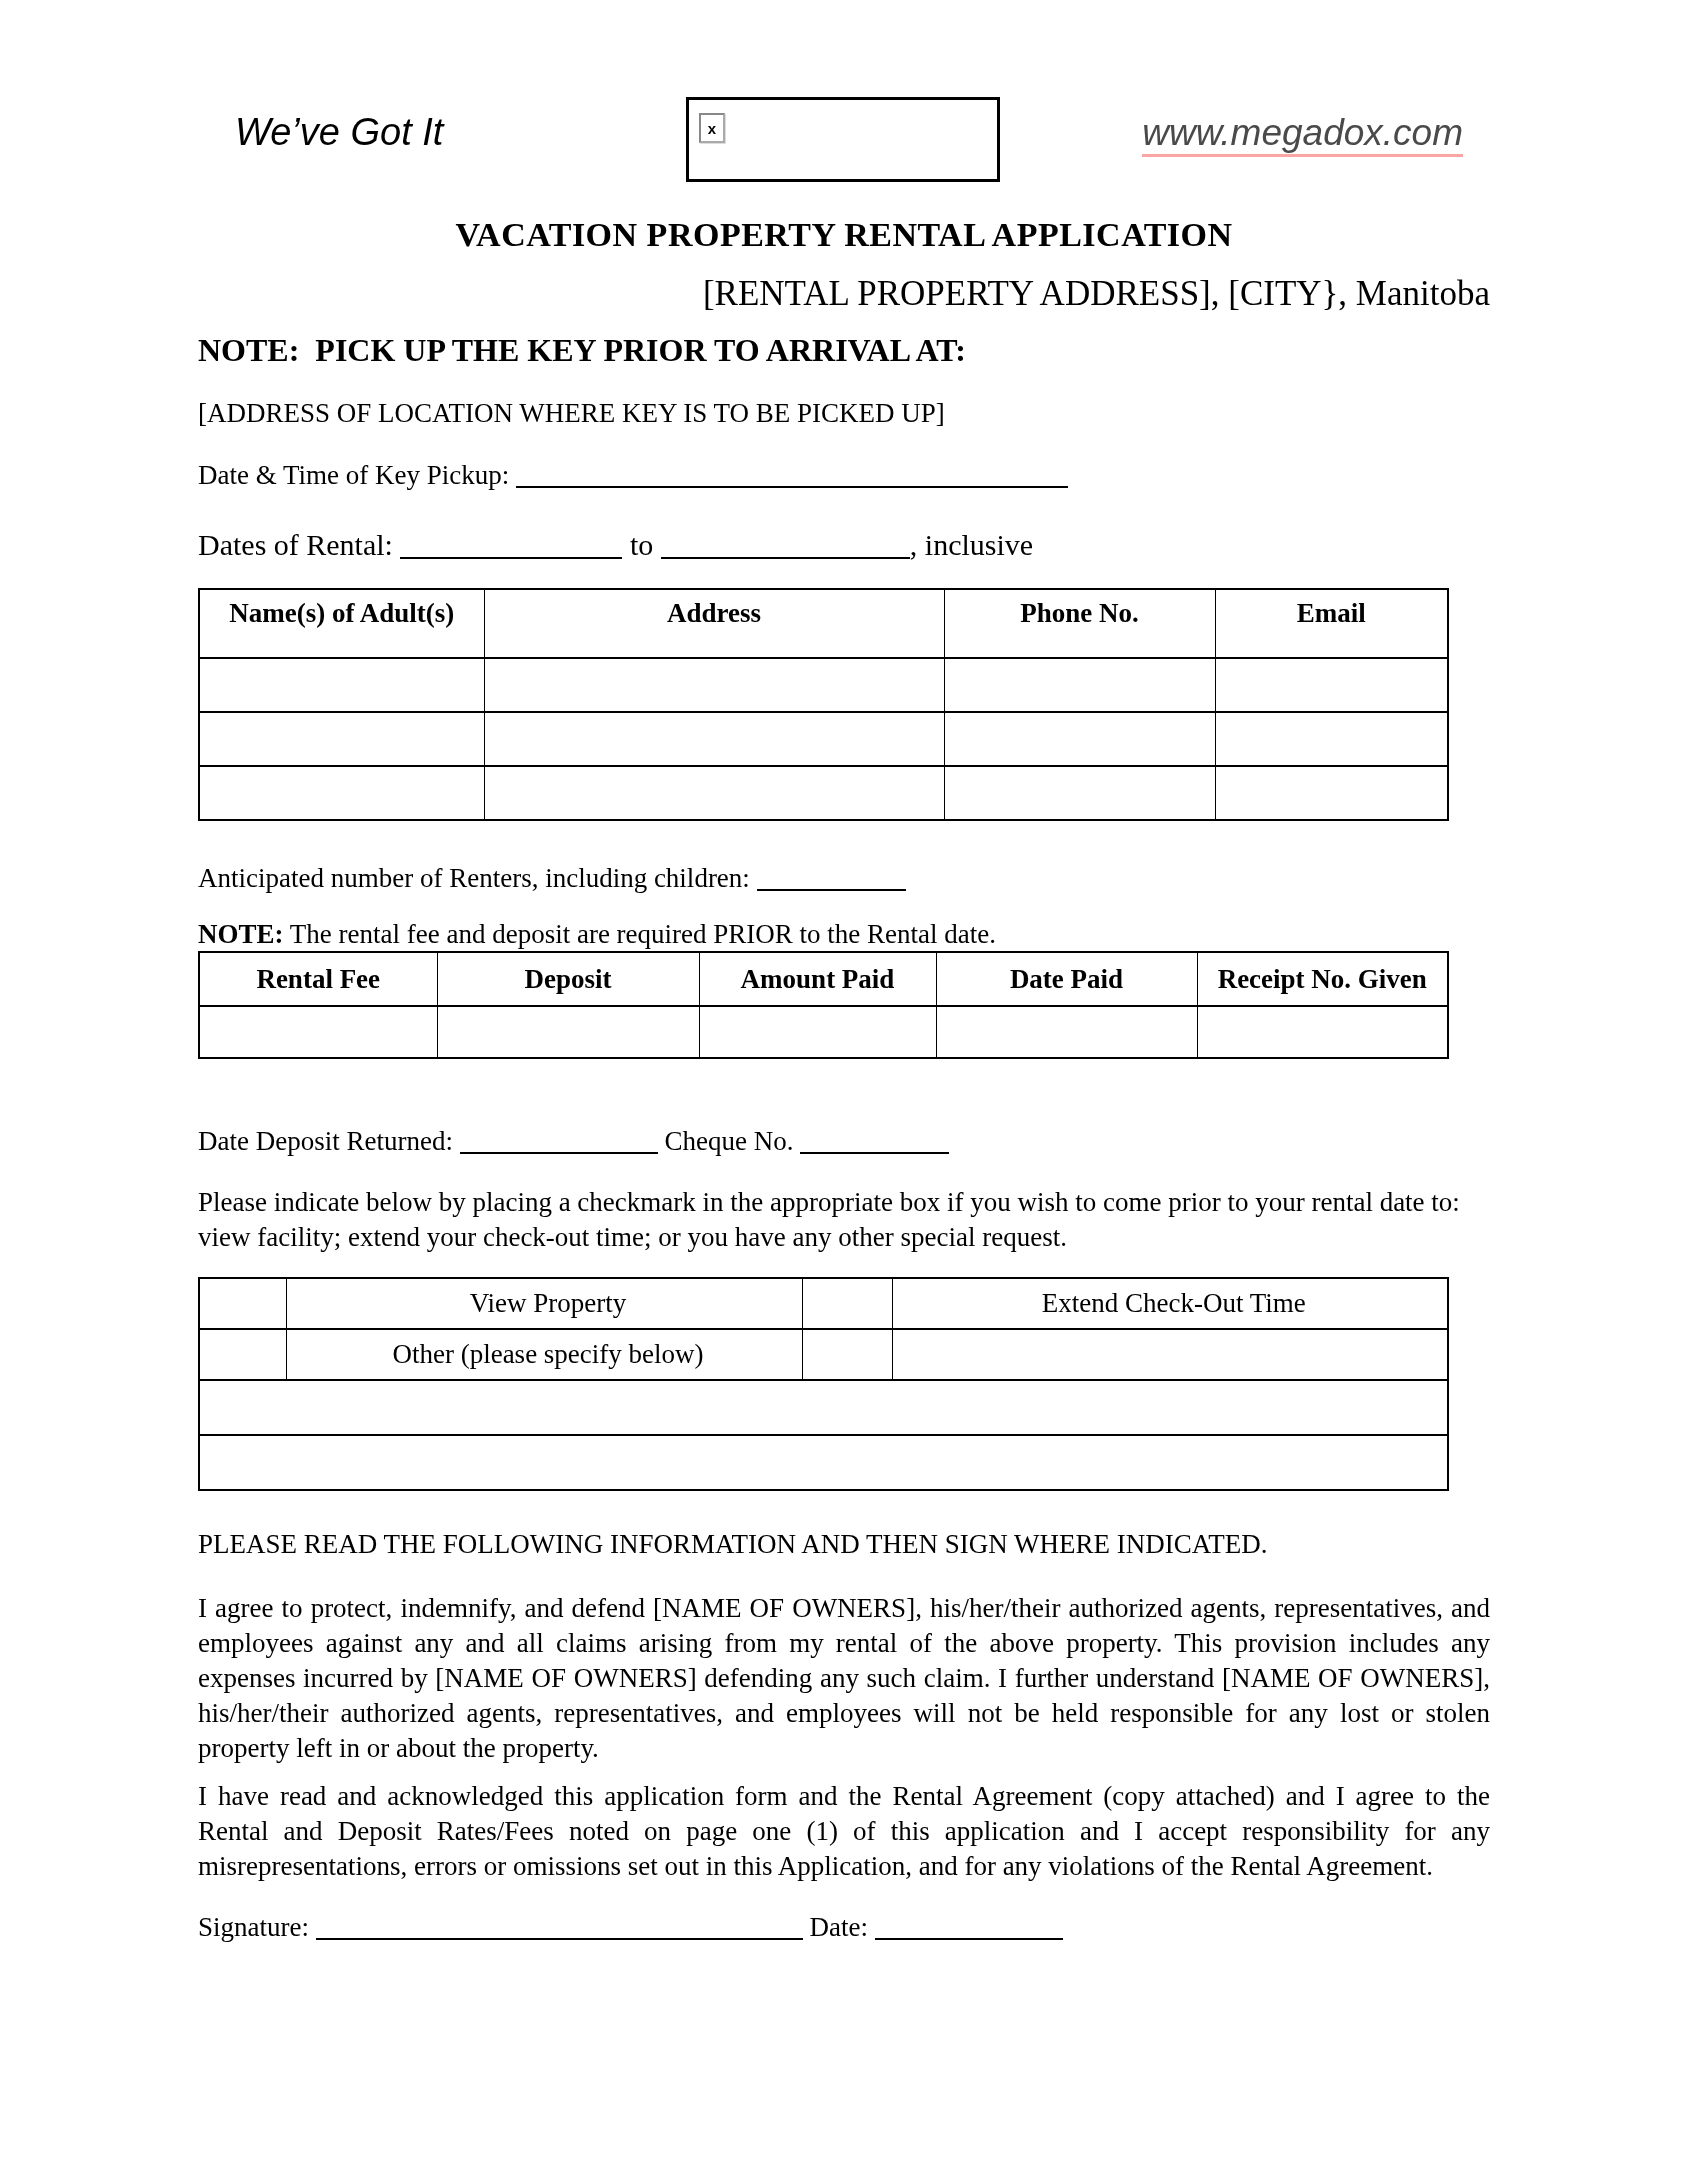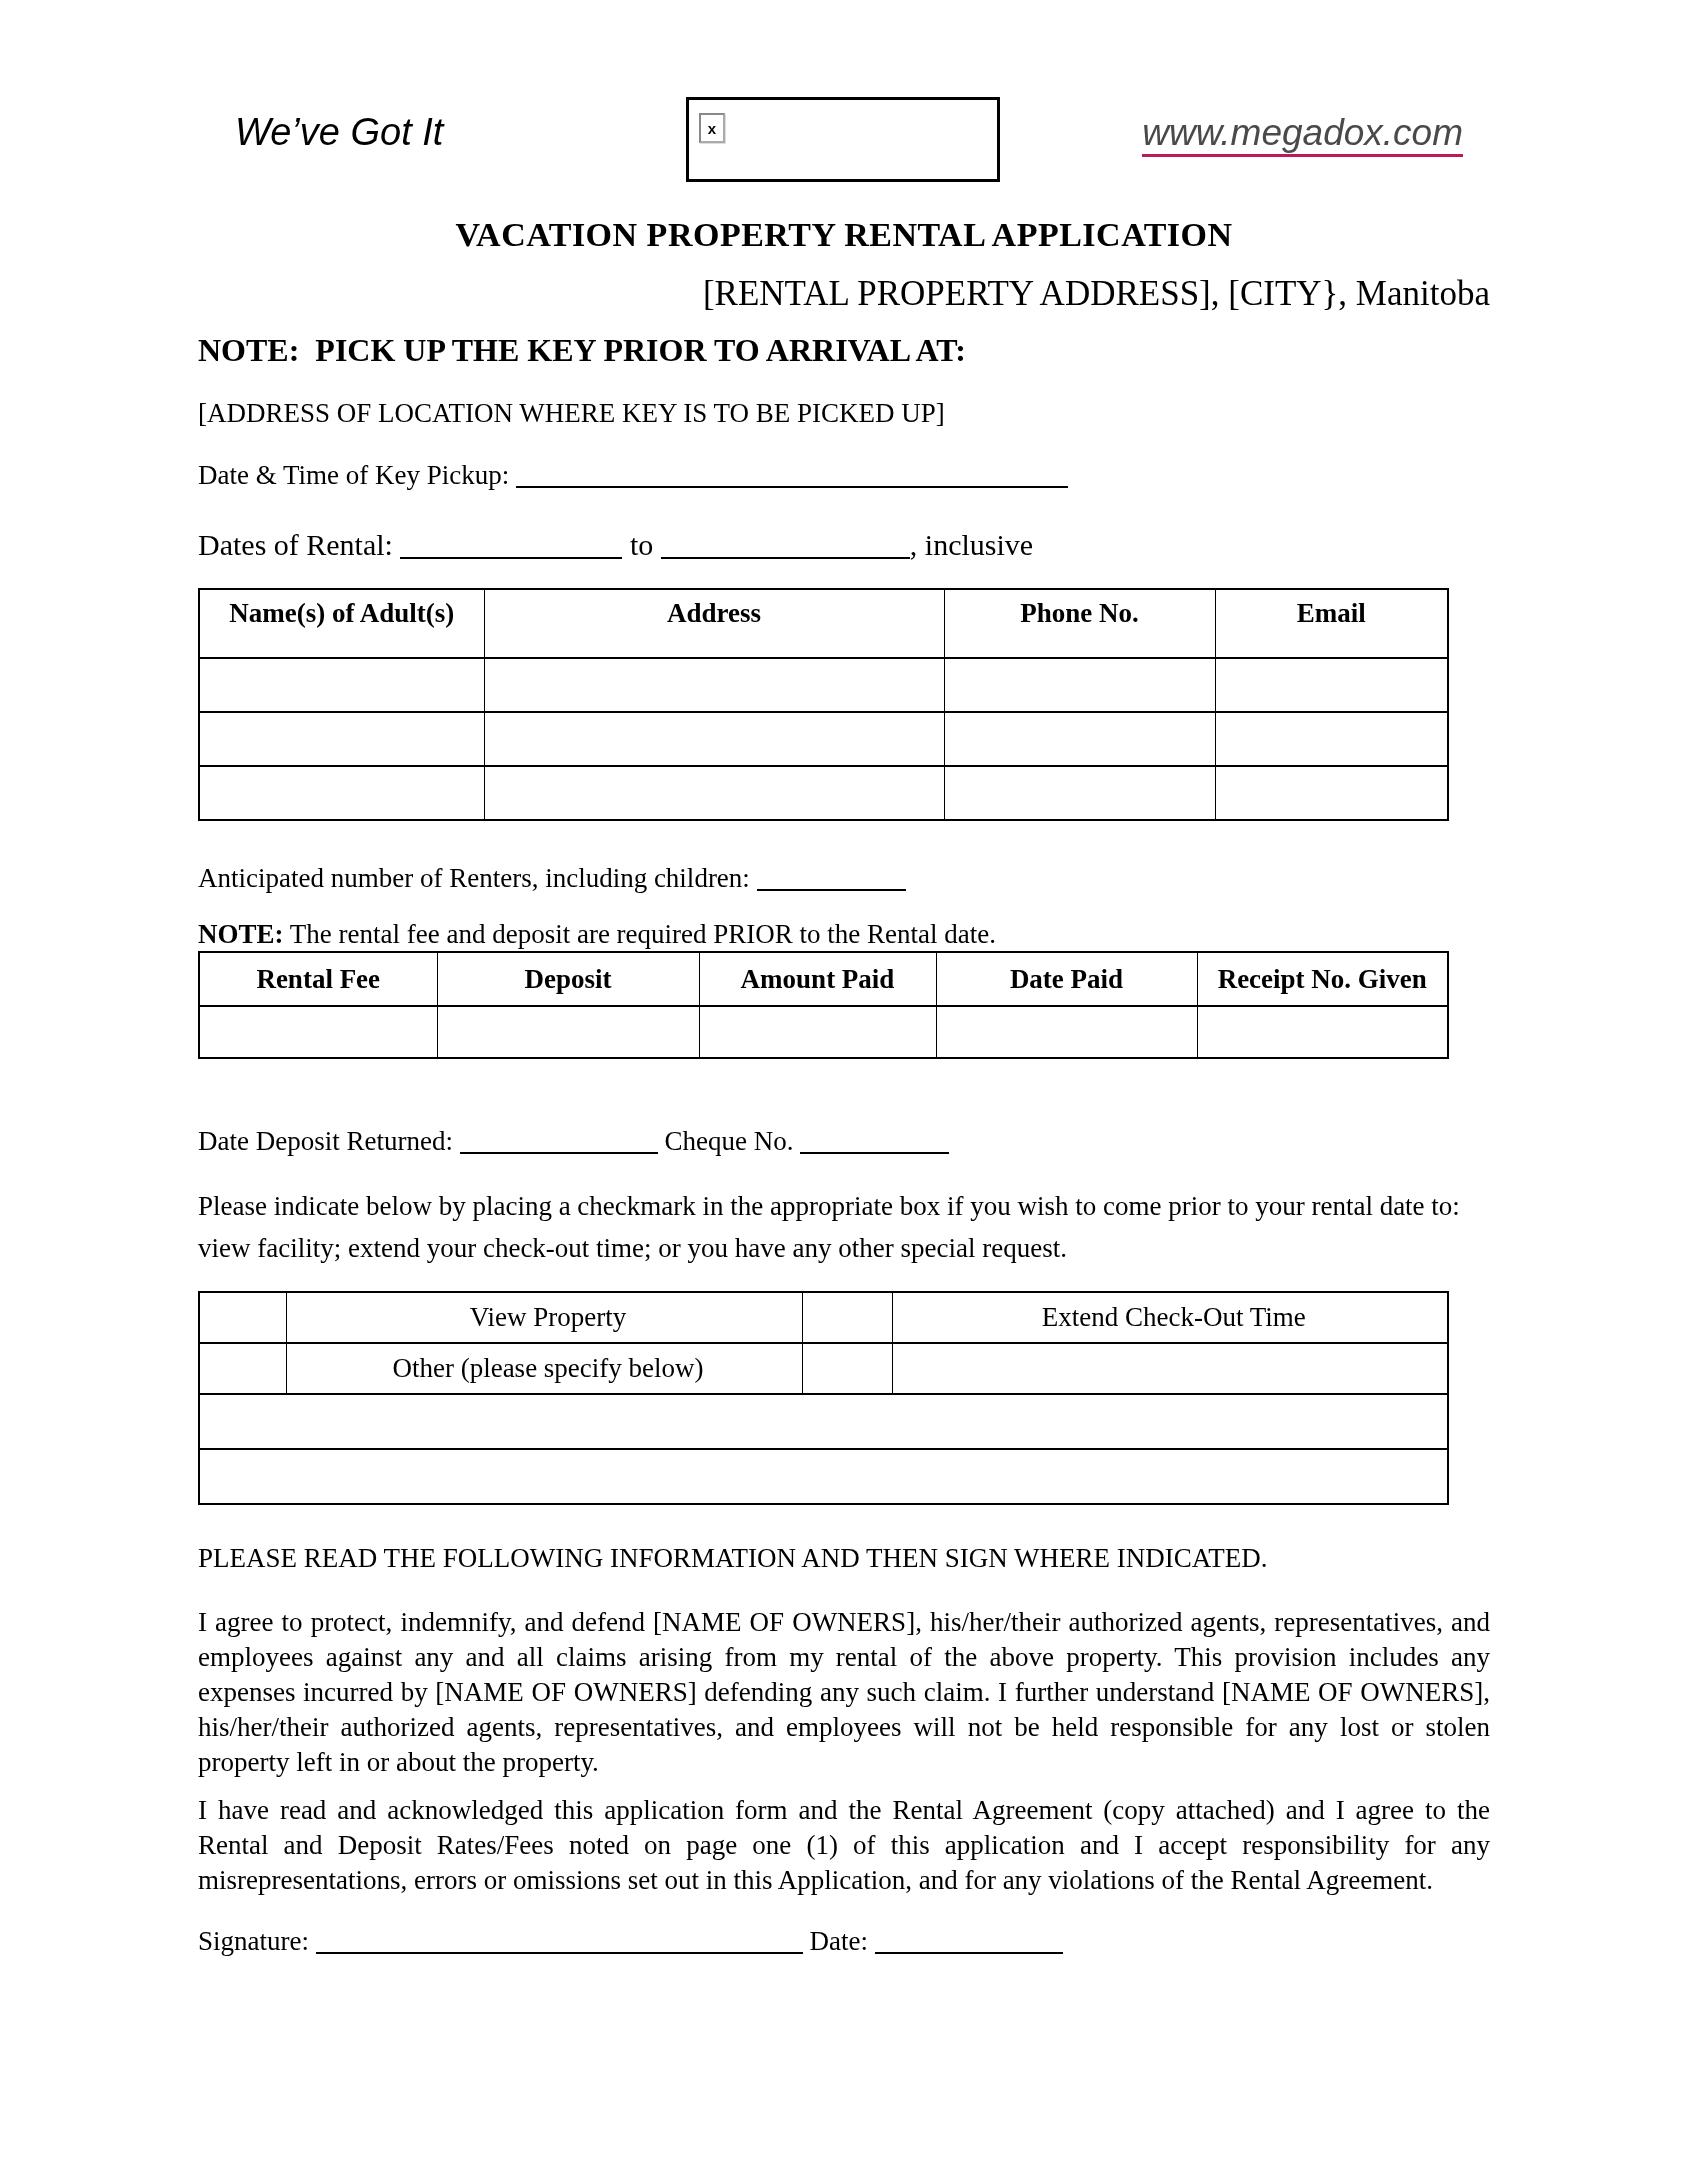--- a/index.html
+++ b/index.html
@@ -34,7 +34,7 @@
     position:absolute;right:220px;top:18px;
     font-family:"Liberation Sans",sans-serif;
     font-style:italic;font-size:37px;line-height:42px;
-    border-bottom:3px solid #be185d;
+    border-bottom:3px solid #fca5a5;
     white-space:nowrap;
   }
   

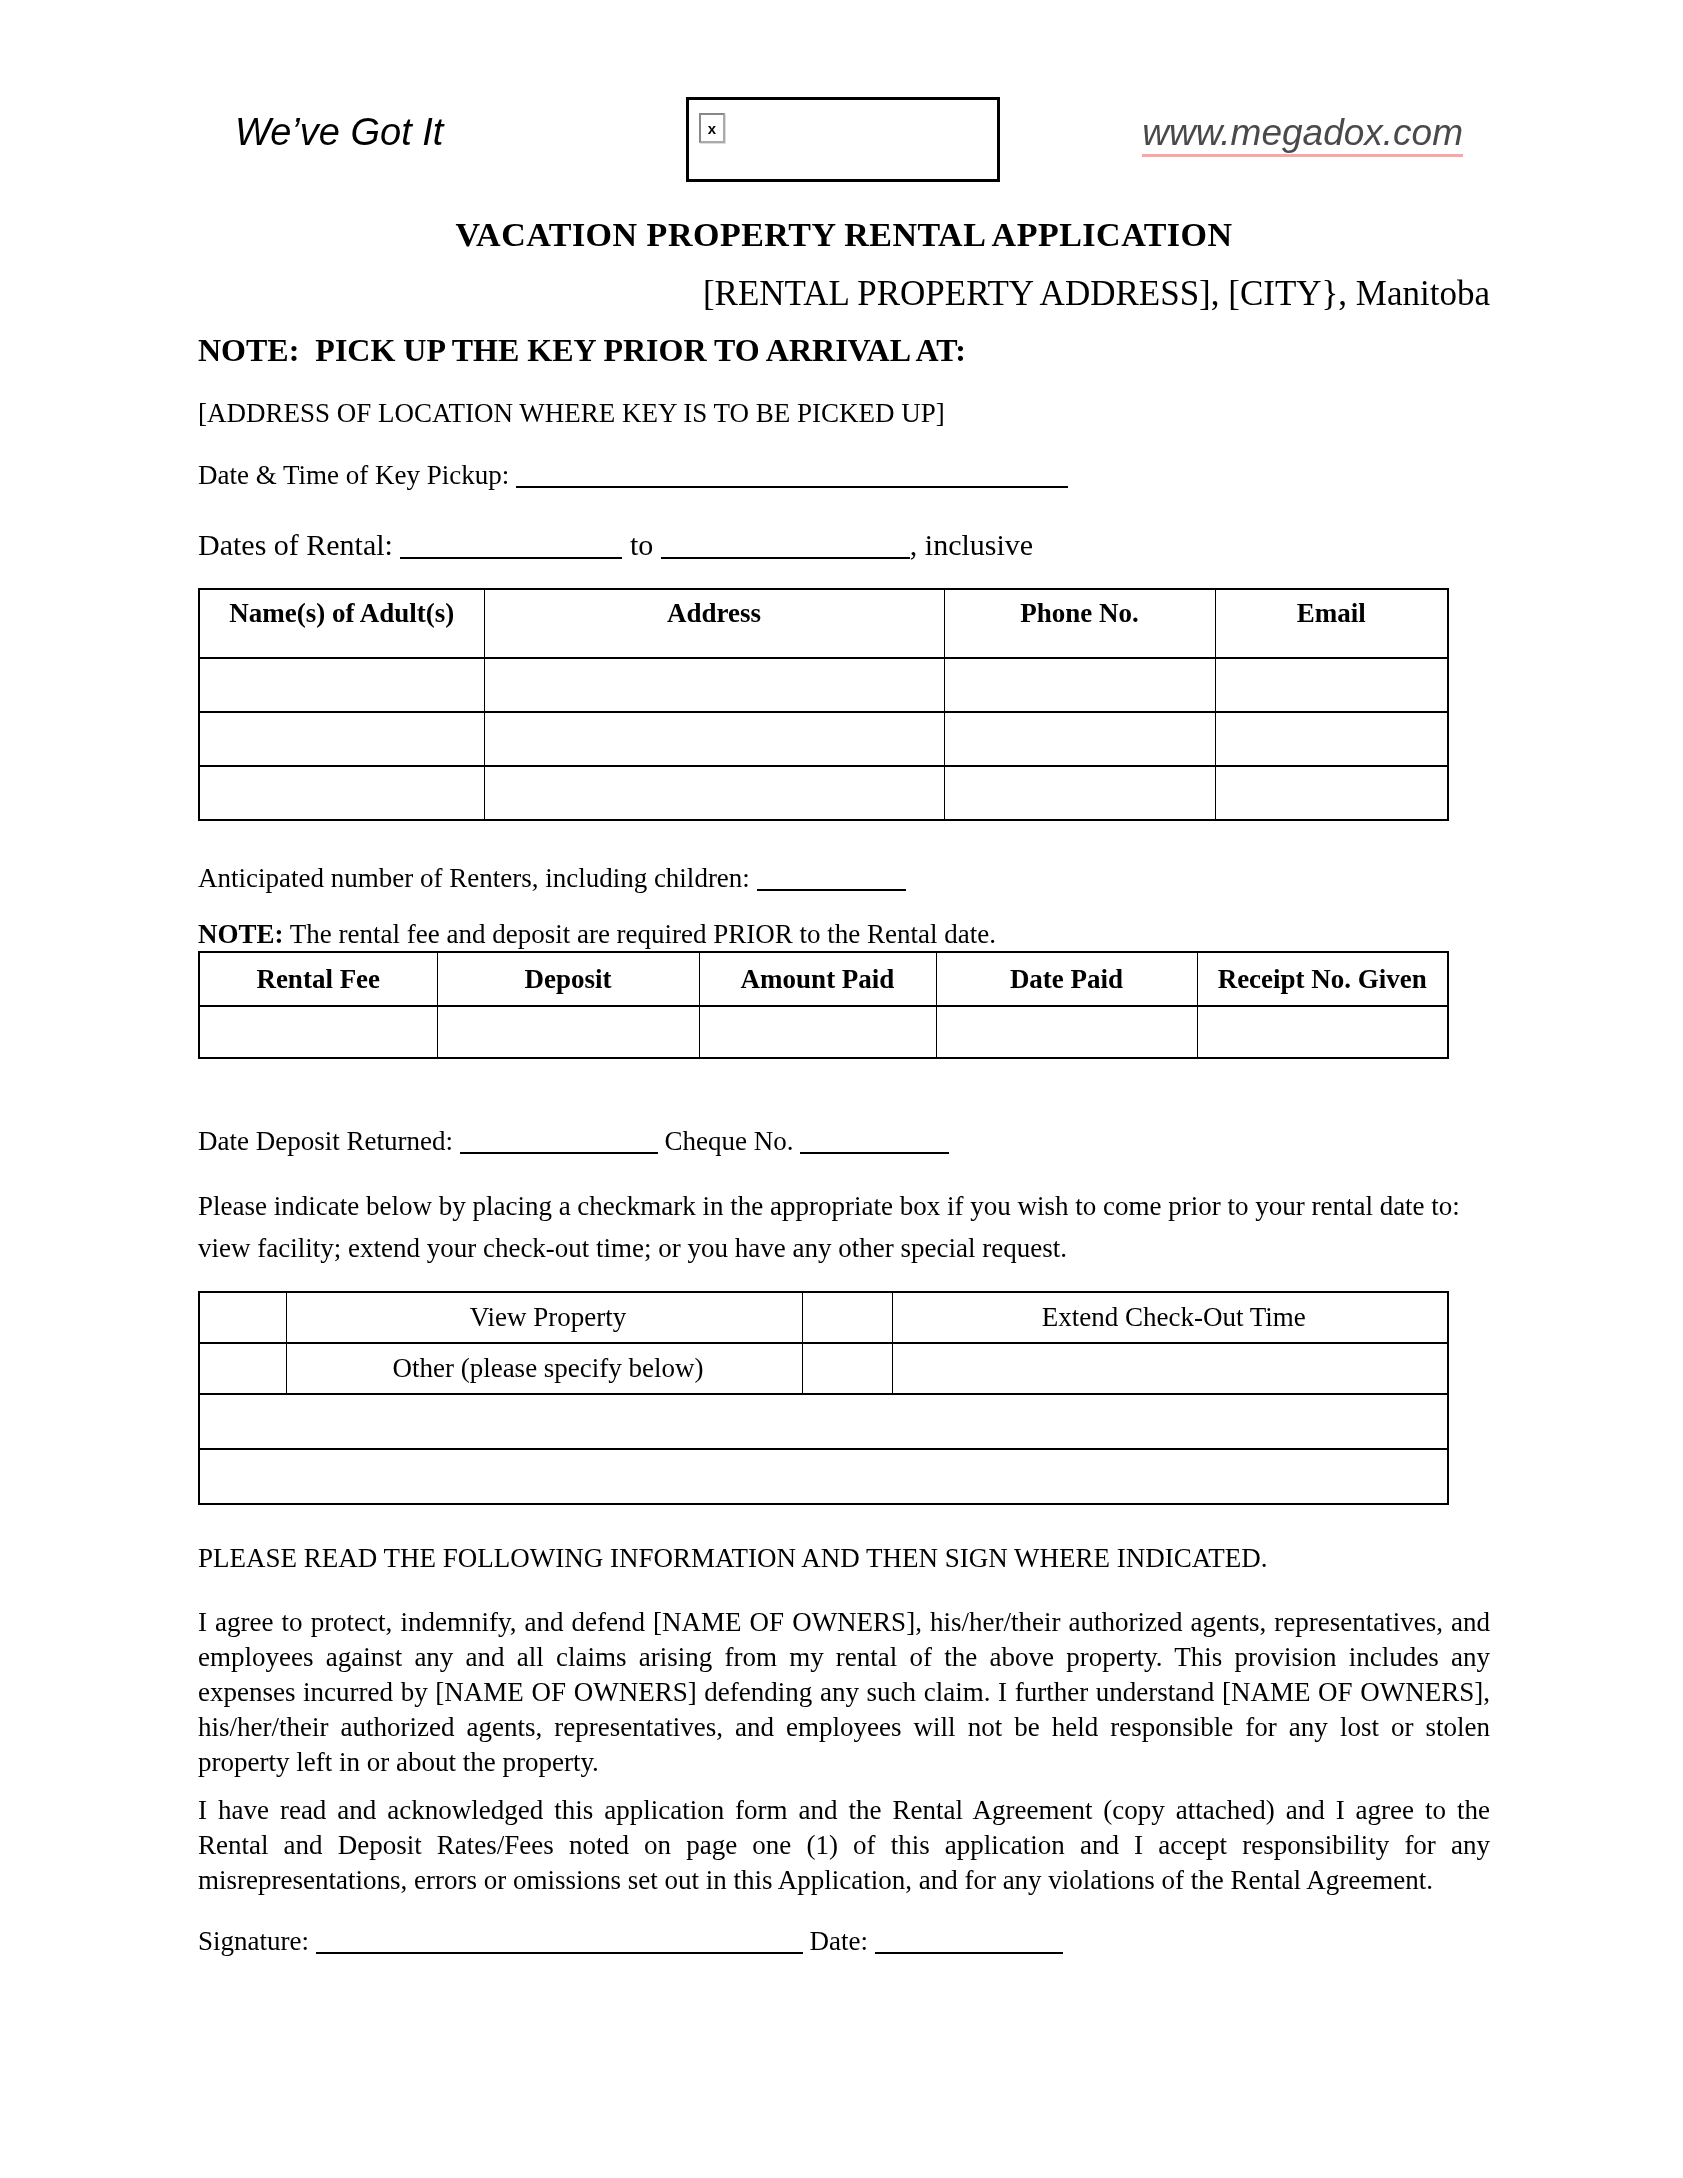--- a/index.html
+++ b/index.html
@@ -53,7 +53,7 @@
   .note-fee{margin-top:22px;}
   .note-fee .b{font-weight:bold;}
   .deposit-ret{margin-top:65px;}
-  .intro{margin-top:27px;font-size:27px;line-height:42px;text-align:left;}
+  .intro{margin-top:27px;font-size:27px;line-height:35px;text-align:left;}
   .readsign{margin-top:36px;font-size:27px;line-height:34px;}
   .para{margin-top:30px;font-size:27px;line-height:35px;text-align:justify;}
   .para + .para{margin-top:13px;}

